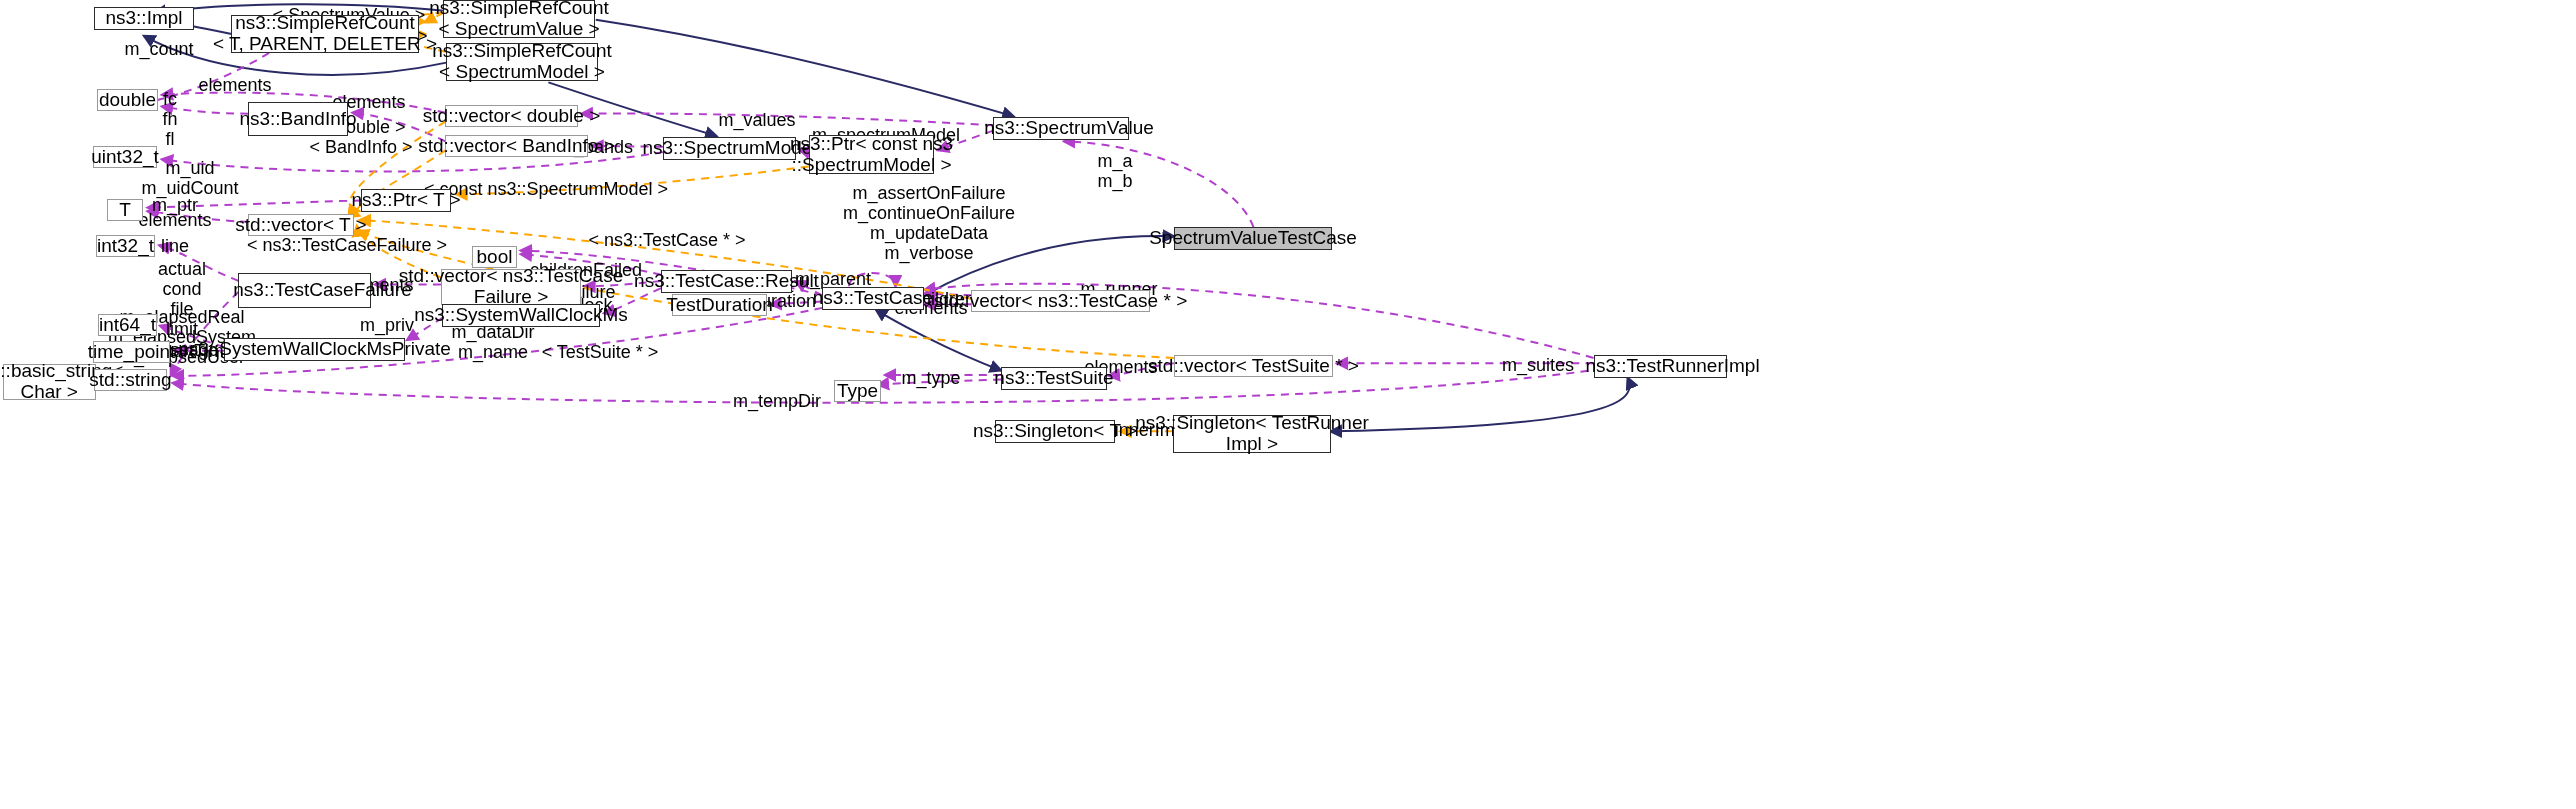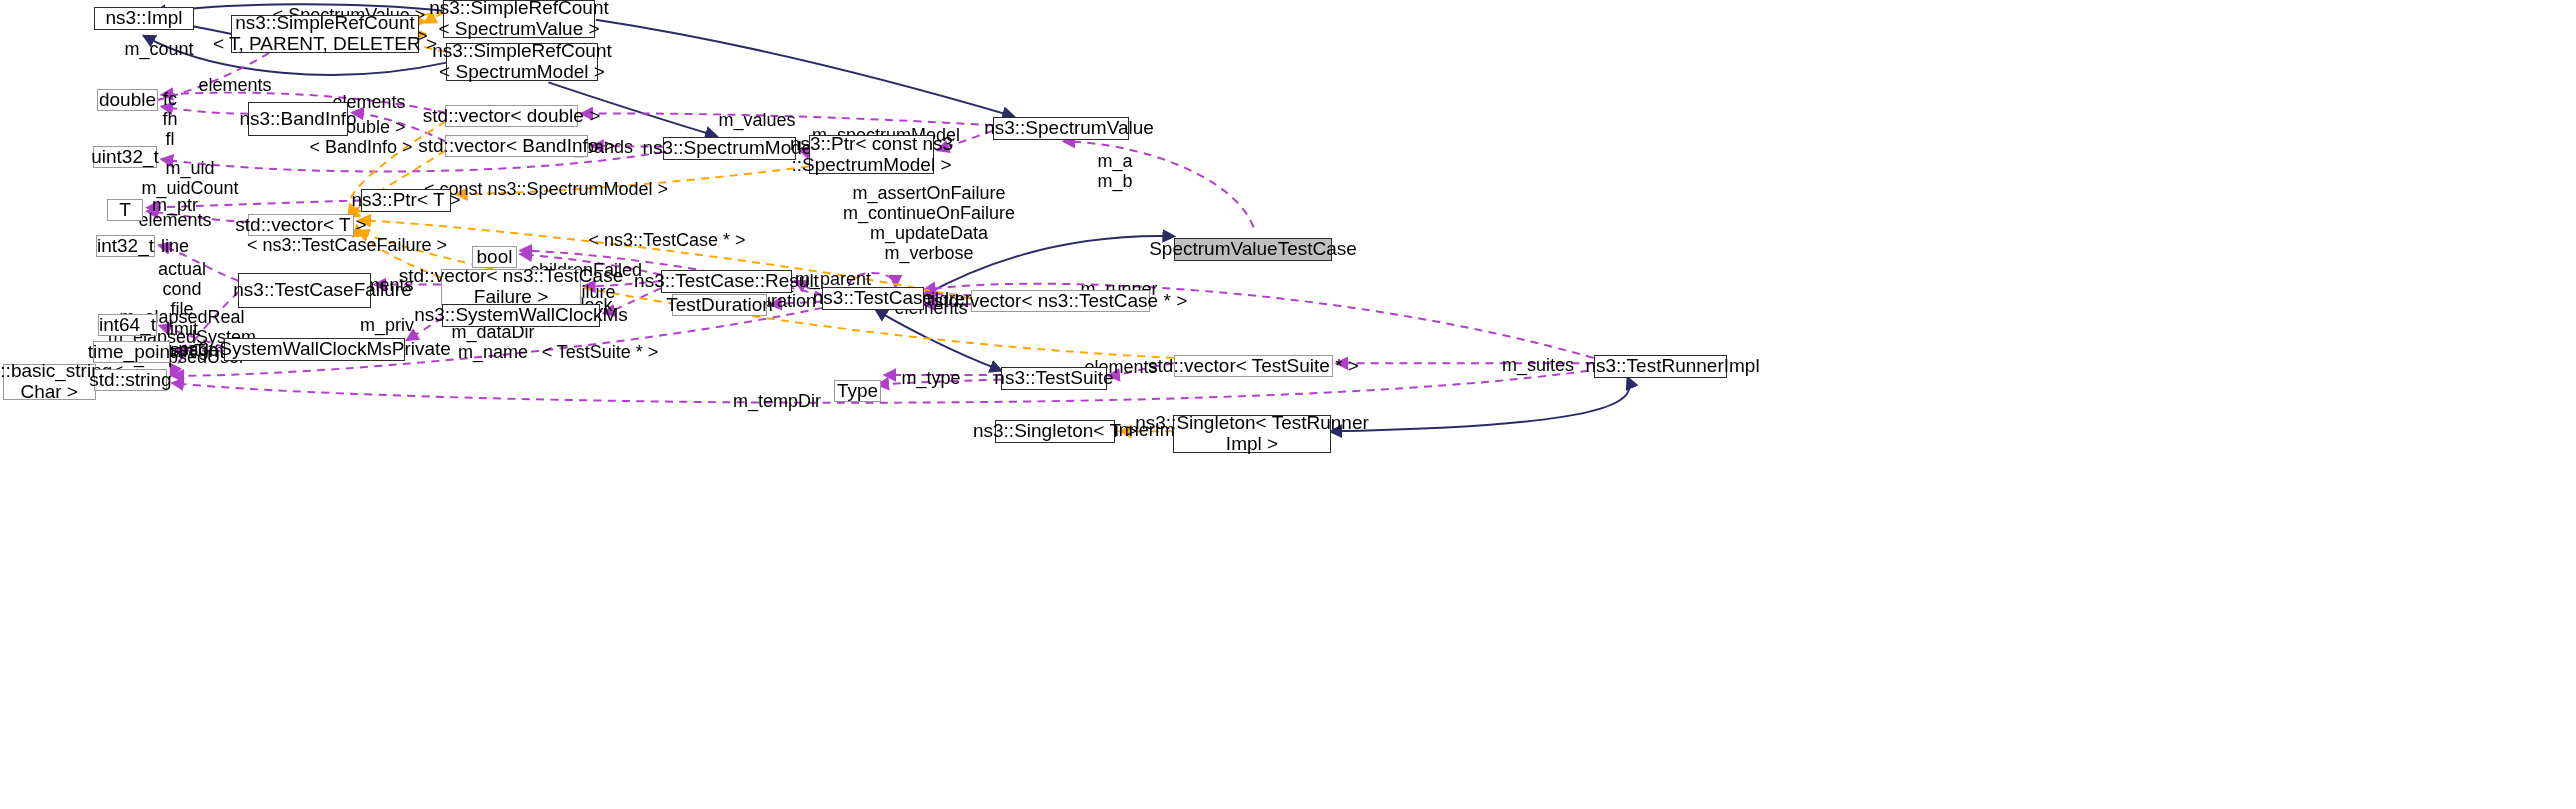--- a/index.html
+++ b/index.html
@@ -48,7 +48,6 @@
   .node.current {
     border: 1.8px solid #2b2b2b;
     background: #bfbfbf;
-    margin-top: 11px;
   }
   .edge-label {
     position: absolute;

